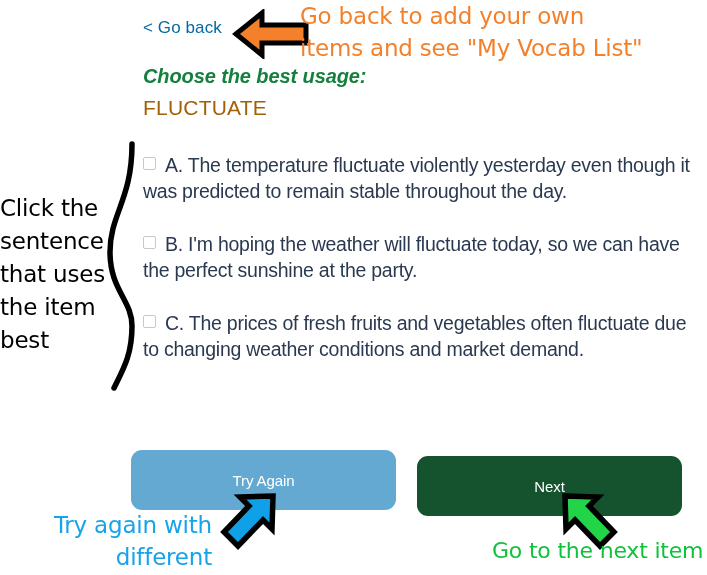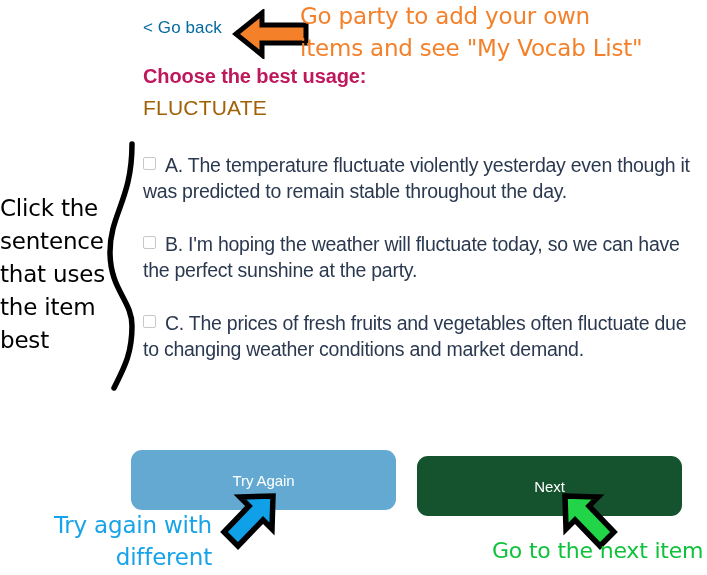--- a/index.html
+++ b/index.html
@@ -196,7 +196,7 @@
 </div>
 
 <div class="abs" id="annotation-goback">
-  <div>Go party to add your own</div>
+  <div>Go back to add your own</div>
   <div>items and see "My Vocab List"</div>
 </div>
 

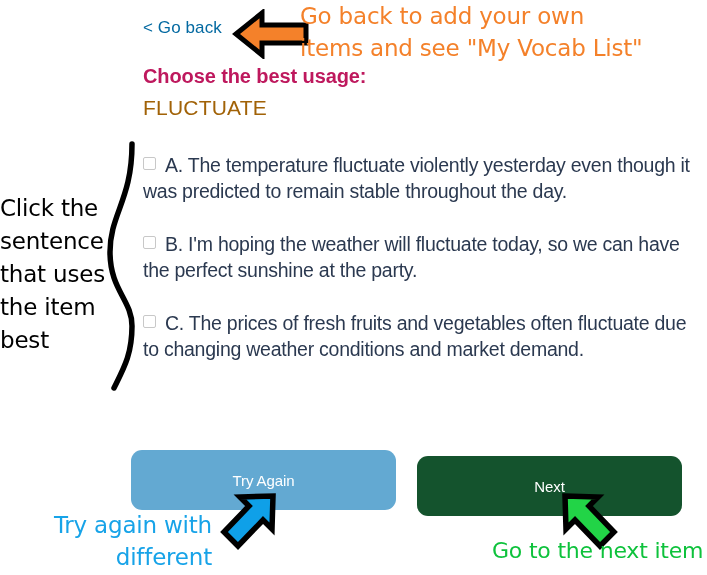--- a/index.html
+++ b/index.html
@@ -55,8 +55,9 @@
     top: 65px;
     font-size: 20px;
     font-weight: bold;
-    color: #be185d;
+    color: #15803d;
     letter-spacing: -.1px;
+    font-style: italic;
   }
   #question-word {
     left: 143px;

